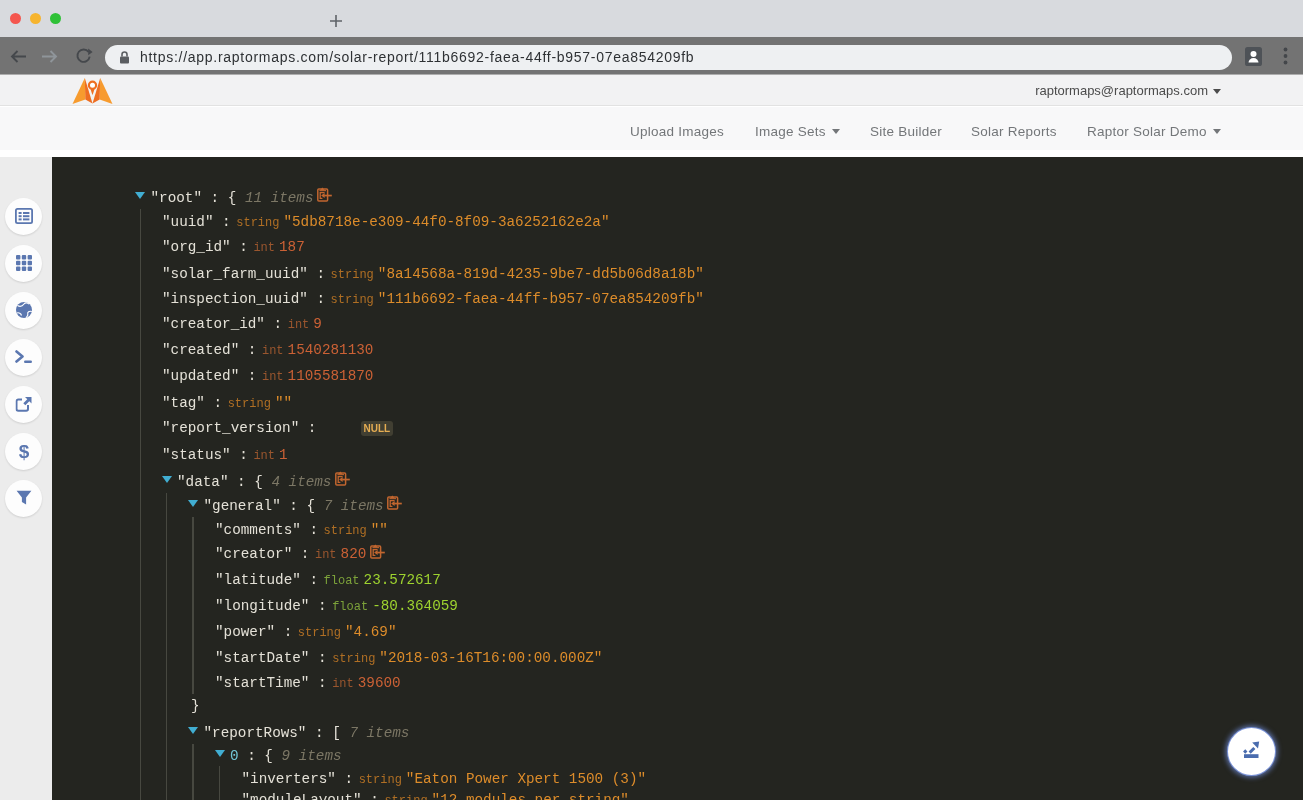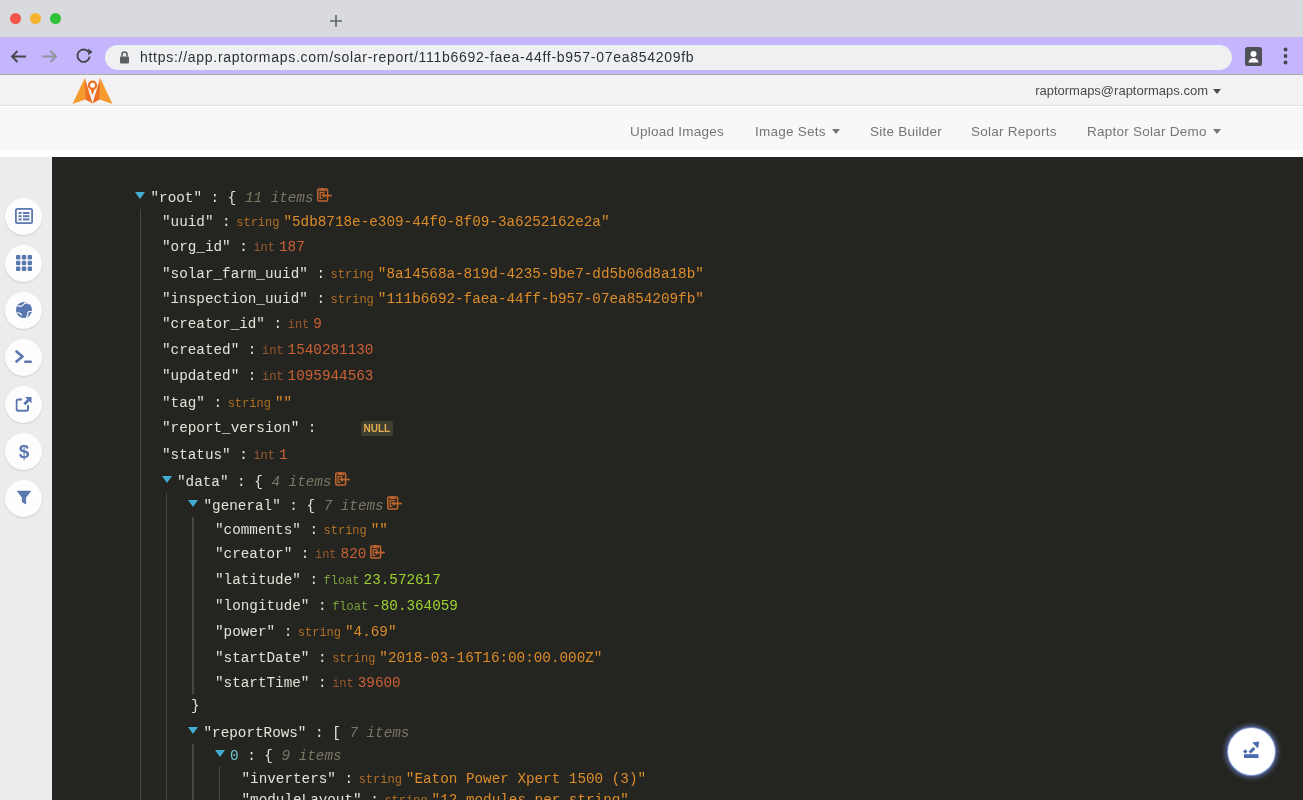--- a/index.html
+++ b/index.html
@@ -16,7 +16,7 @@
   #newtab { position:absolute; left:329px; top:14px; width:14px; height:14px; }
 
   
-  #toolbar { position:absolute; left:0; top:37px; width:1303px; height:38px; background:#c4b5fd; border-bottom:1px solid #adadad; }
+  #toolbar { position:absolute; left:0; top:37px; width:1303px; height:38px; background:#737373; border-bottom:1px solid #adadad; }
   #urlbar { position:absolute; left:105px; top:8px; width:1127px; height:25px; background:#eef0f2; border-radius:13px; }
   #urltext { position:absolute; left:35px; top:3.5px; font-size:14px; color:#2e3134; letter-spacing:0.72px; }
 

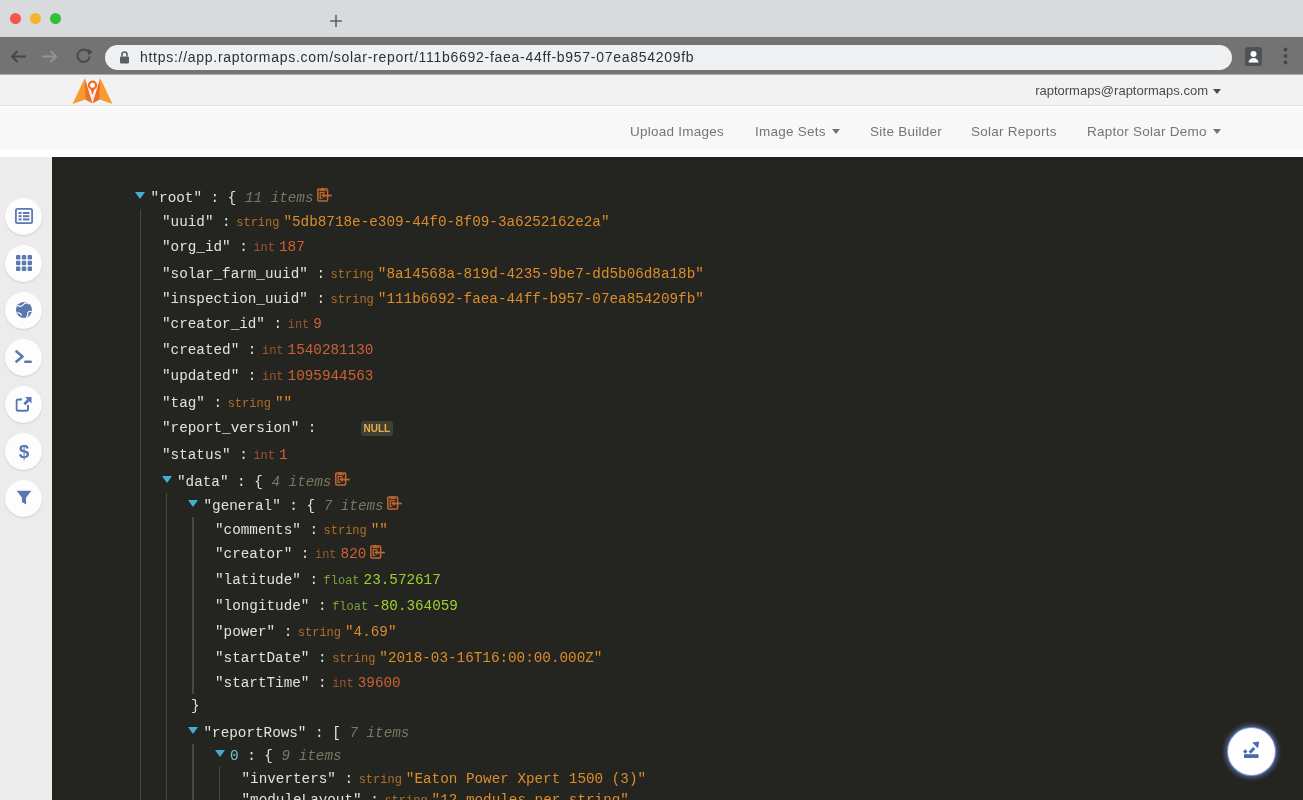--- a/index.html
+++ b/index.html
@@ -154,7 +154,7 @@
         <span class="txt" style="left:110.0px;"><span class="key">"created"</span> : <span class="lbl ilbl">int</span><span class="int">1540281130</span></span>
       </div>
   <div class="row" style="top:206.6px;">
-        <span class="txt" style="left:110.0px;"><span class="key">"updated"</span> : <span class="lbl ilbl">int</span><span class="int">1095944563</span></span>
+        <span class="txt" style="left:110.0px;"><span class="key">"updated"</span> : <span class="lbl ilbl">int</span><span class="int">1105581870</span></span>
       </div>
   <div class="row" style="top:234.2px;">
         <span class="txt" style="left:110.0px;"><span class="key">"tag"</span> : <span class="lbl slbl">string</span><span class="str">""</span></span>

